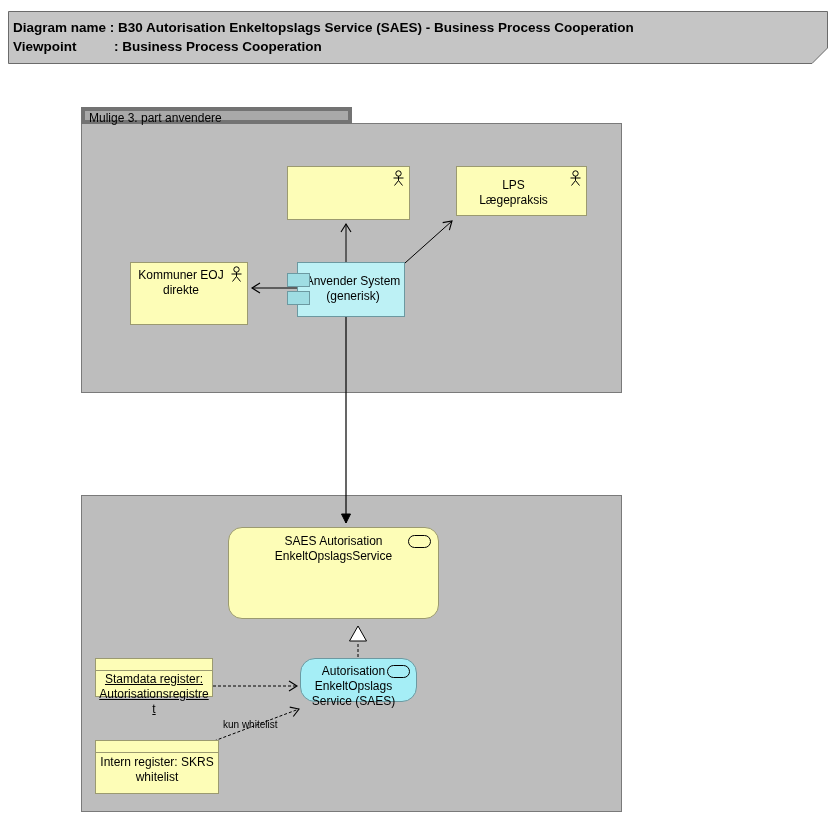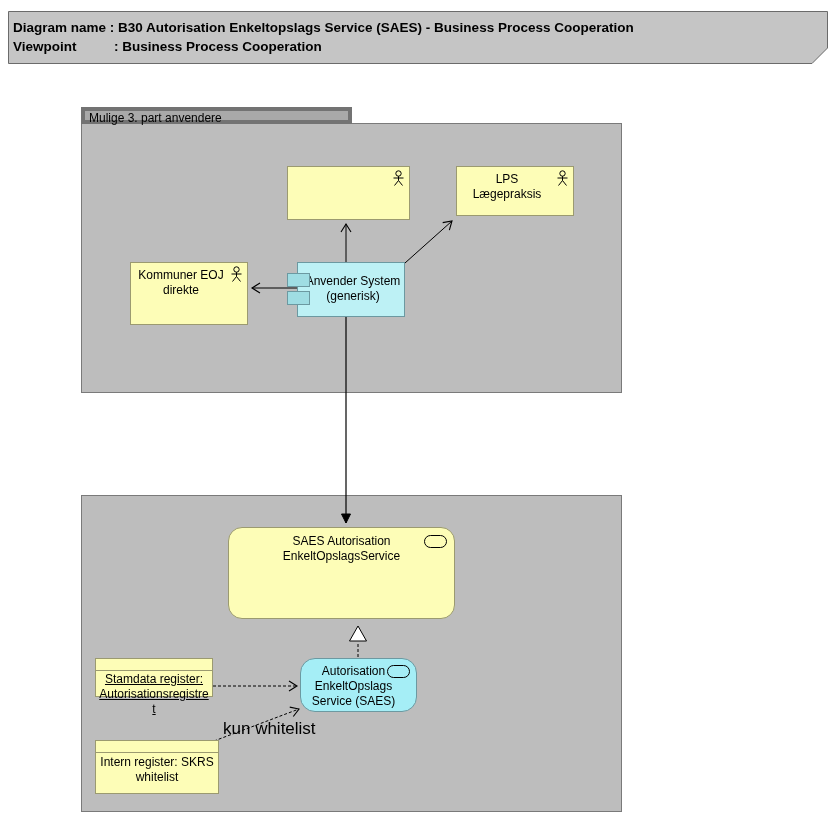--- a/index.html
+++ b/index.html
@@ -93,7 +93,7 @@
     </svg>
   </div>
 
-  <div class="node yellow" style="left:456px;top:166px;width:118px;height:50px;padding:5px 20px 0 4px;">
+  <div class="node yellow" style="left:456px;top:166px;width:131px;height:50px;padding:11px 20px 0 4px;">
     <svg class="actor-ico" width="13" height="17">
       <g fill="none" stroke="#000" stroke-width="1">
         <circle cx="6.5" cy="3.5" r="2.7"></circle>

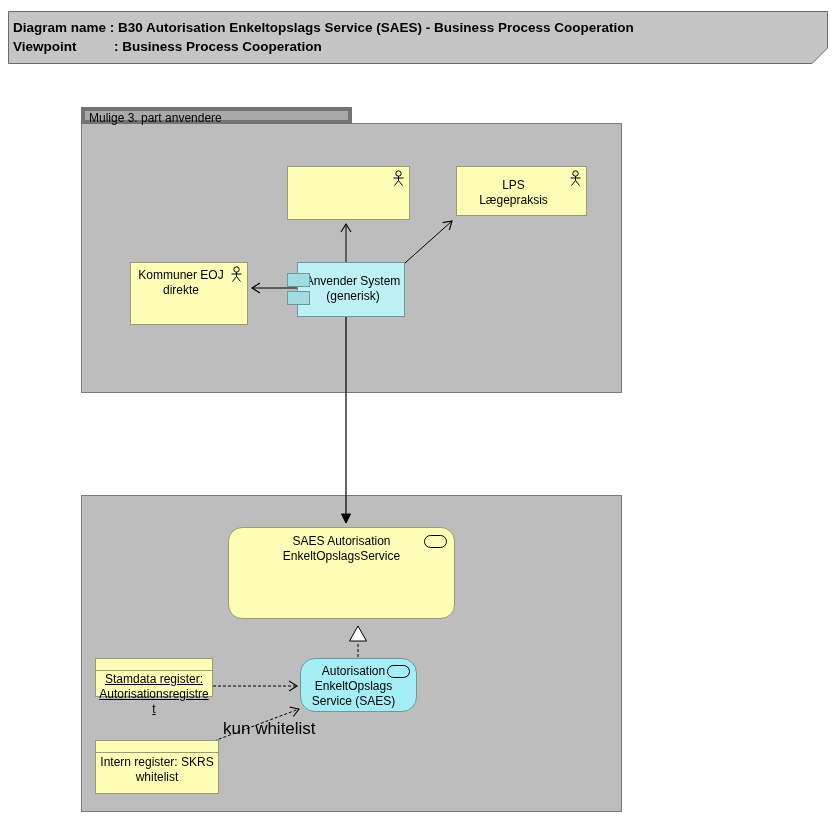--- a/index.html
+++ b/index.html
@@ -128,7 +128,7 @@
 (generisk)</div>
   </div>
 
-  <div class="node yellow rounded14" style="left:228px;top:527px;width:227px;height:92px;padding:6px 4px 0 4px;">
+  <div class="node yellow rounded14" style="left:228px;top:527px;width:211px;height:92px;padding:6px 4px 0 4px;">
     <div class="svc-oval"></div>
     <div class="node-label">SAES Autorisation
 EnkeltOpslagsService</div>

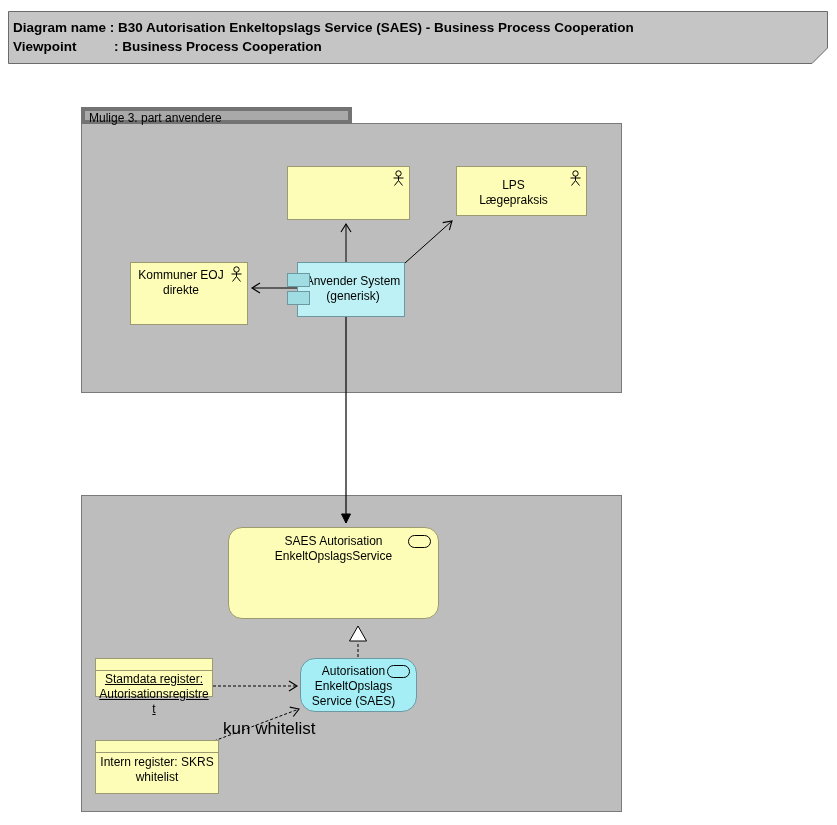--- a/index.html
+++ b/index.html
@@ -134,7 +134,7 @@
 EnkeltOpslagsService</div>
   </div>
 
-  <div class="node cyan2 rounded15" style="left:300px;top:658px;width:117px;height:54px;padding:5px 14px 2px 4px;">
+  <div class="node cyan2 rounded15" style="left:300px;top:658px;width:117px;height:44px;padding:5px 14px 2px 4px;">
     <div class="svc-oval" style="right:6px;top:6px;"></div>
     <div class="node-label">Autorisation
 EnkeltOpslags

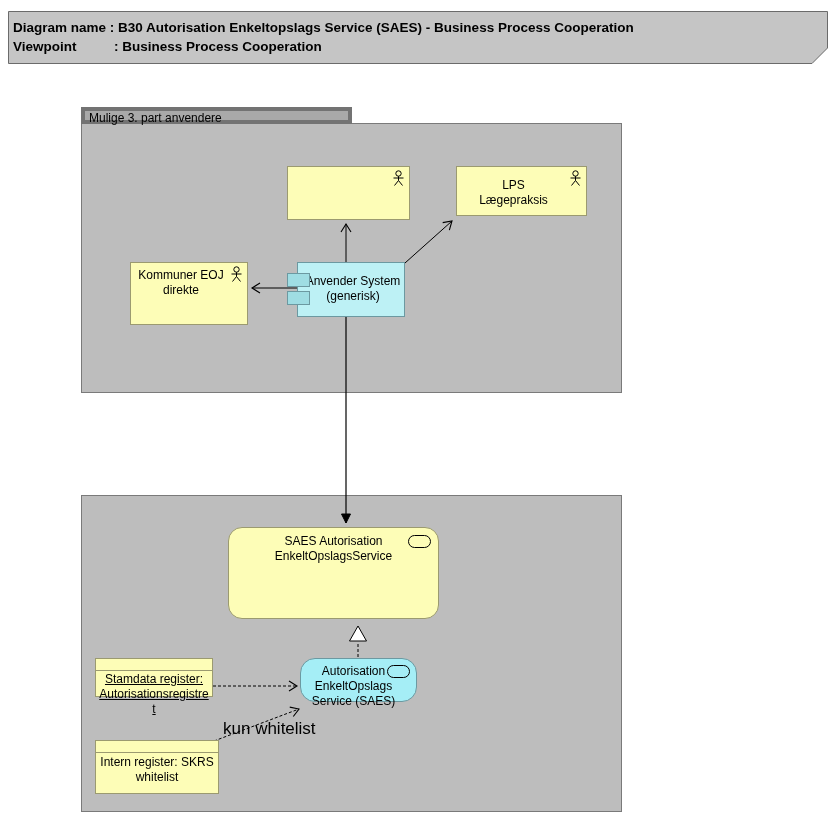--- a/index.html
+++ b/index.html
@@ -34,7 +34,7 @@
   .comp-rect{position:absolute;left:-11px;width:21px;height:12px;background:#9fdde3;border:1px solid #6c99a1;}
   .obj-band{position:absolute;left:0;top:11px;width:100%;border-bottom:1px solid #9b9a70;}
 
-  .free-label{position:absolute;z-index:10;font-size:17px;}
+  .free-label{position:absolute;z-index:10;font-size:10px;}
 </style>
 </head>
 <body>

